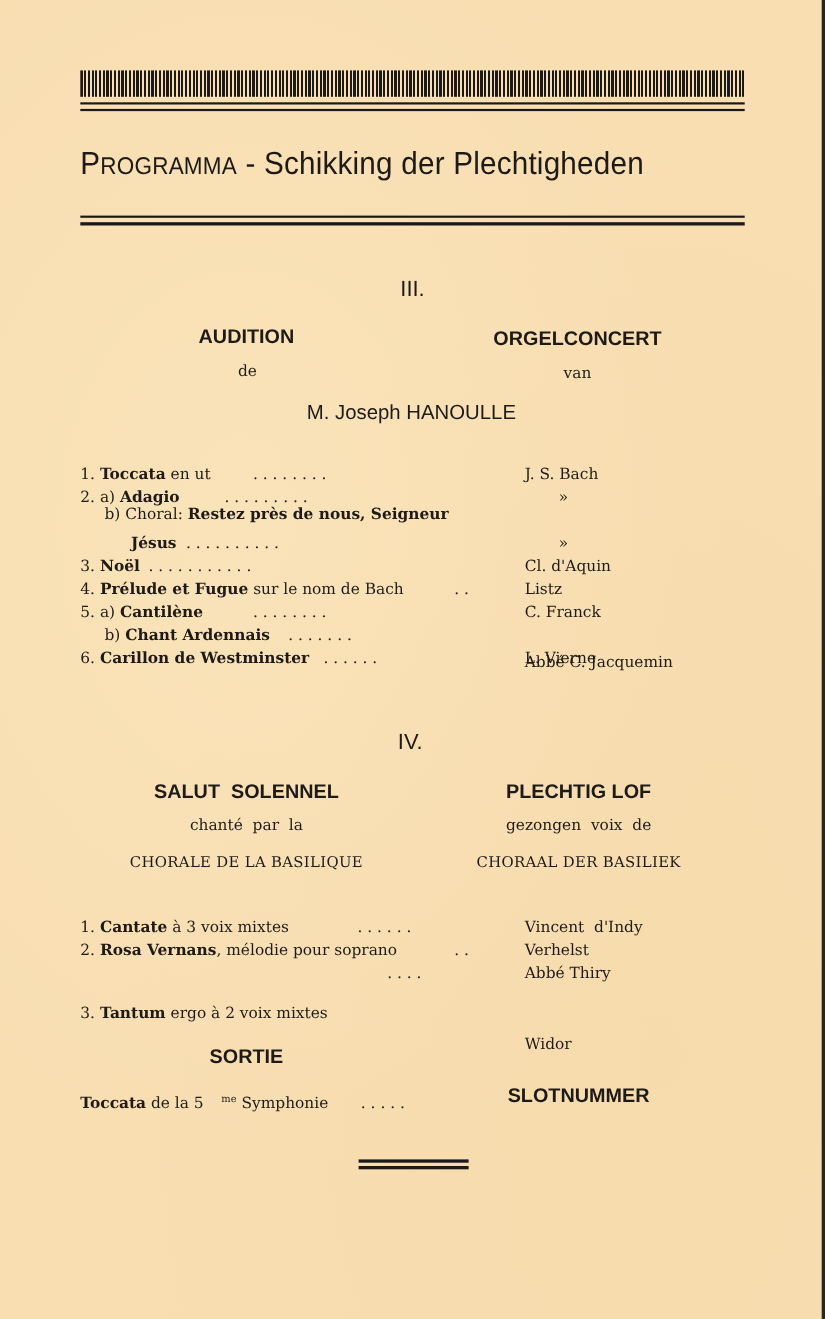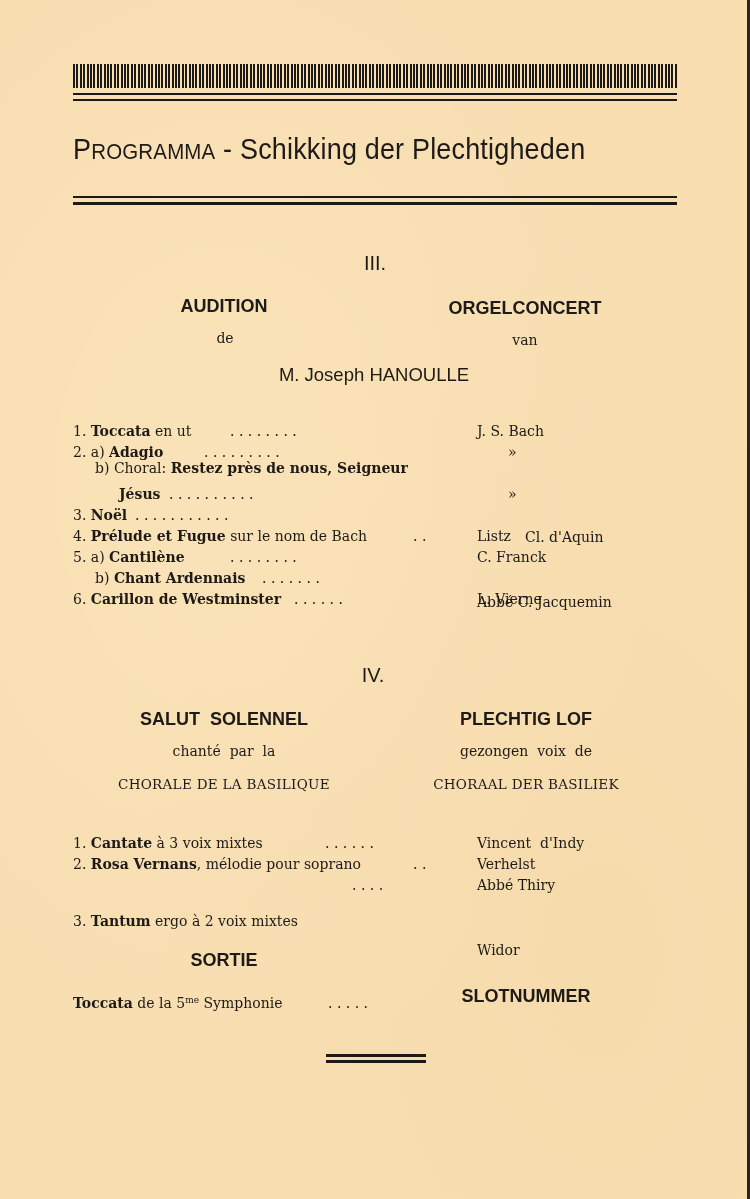--- a/index.html
+++ b/index.html
@@ -105,7 +105,7 @@
     <span>3.</span> <b>Noël</b>
   </div>
   <div class="dots" style="left:135px; top:507px;">. . . . . . . . . . .</div>
-  <div class="composer" style="top:529px;margin-left:48px;">Cl. d'Aquin</div>
+  <div class="composer" style="top:507px;">Cl. d'Aquin</div>
 
   <div class="item" style="top:528px;">
     <span>4.</span> <b>Prélude et Fugue</b><span> sur le nom de Bach</span>

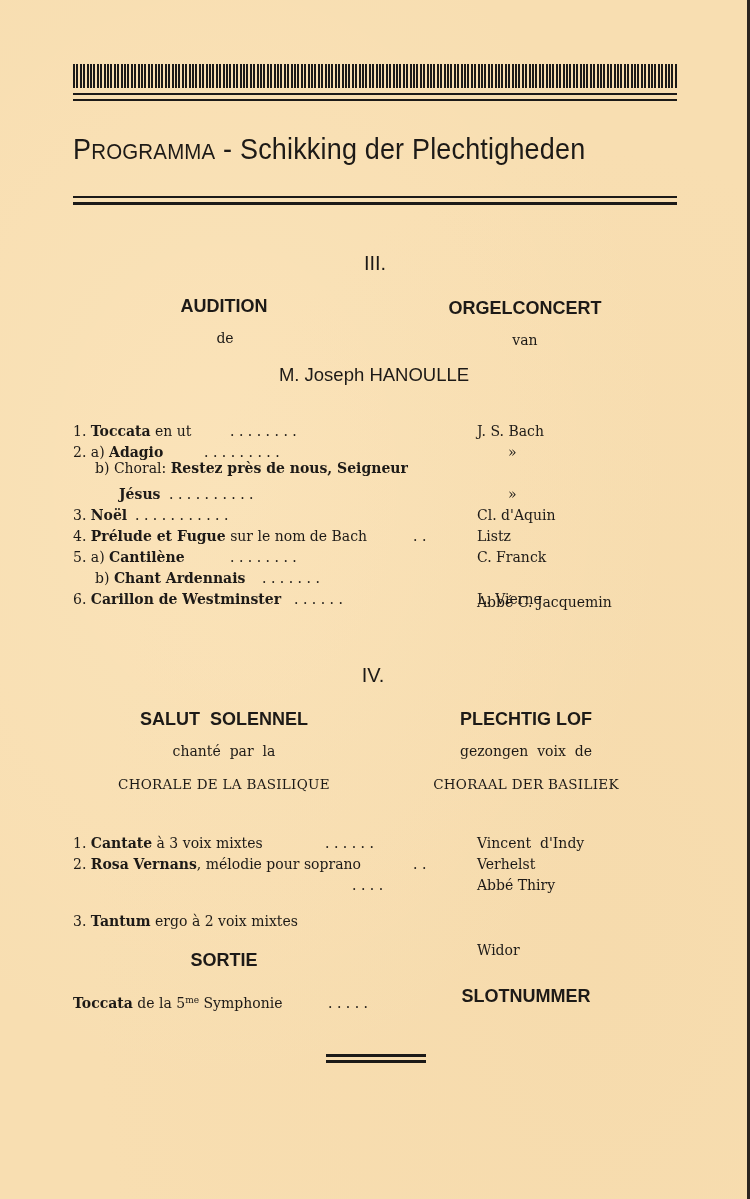--- a/index.html
+++ b/index.html
@@ -52,7 +52,7 @@
   .item b { font-weight: bold; }
   .composer { position: absolute; left: 477px; font-size: 14px; font-family: "DejaVu Serif", serif; white-space: nowrap; }
   .dots { position: absolute; font-size: 14px; font-family: "DejaVu Serif", serif; white-space: nowrap; letter-spacing: 0; }
-  .sup { font-size: 9px; vertical-align: 5px; }
+  .sup { font-size: 9px; vertical-align: 5px; margin-left: 16px; }
   .center { transform: translateX(-50%); }
 </style>
 </head>

